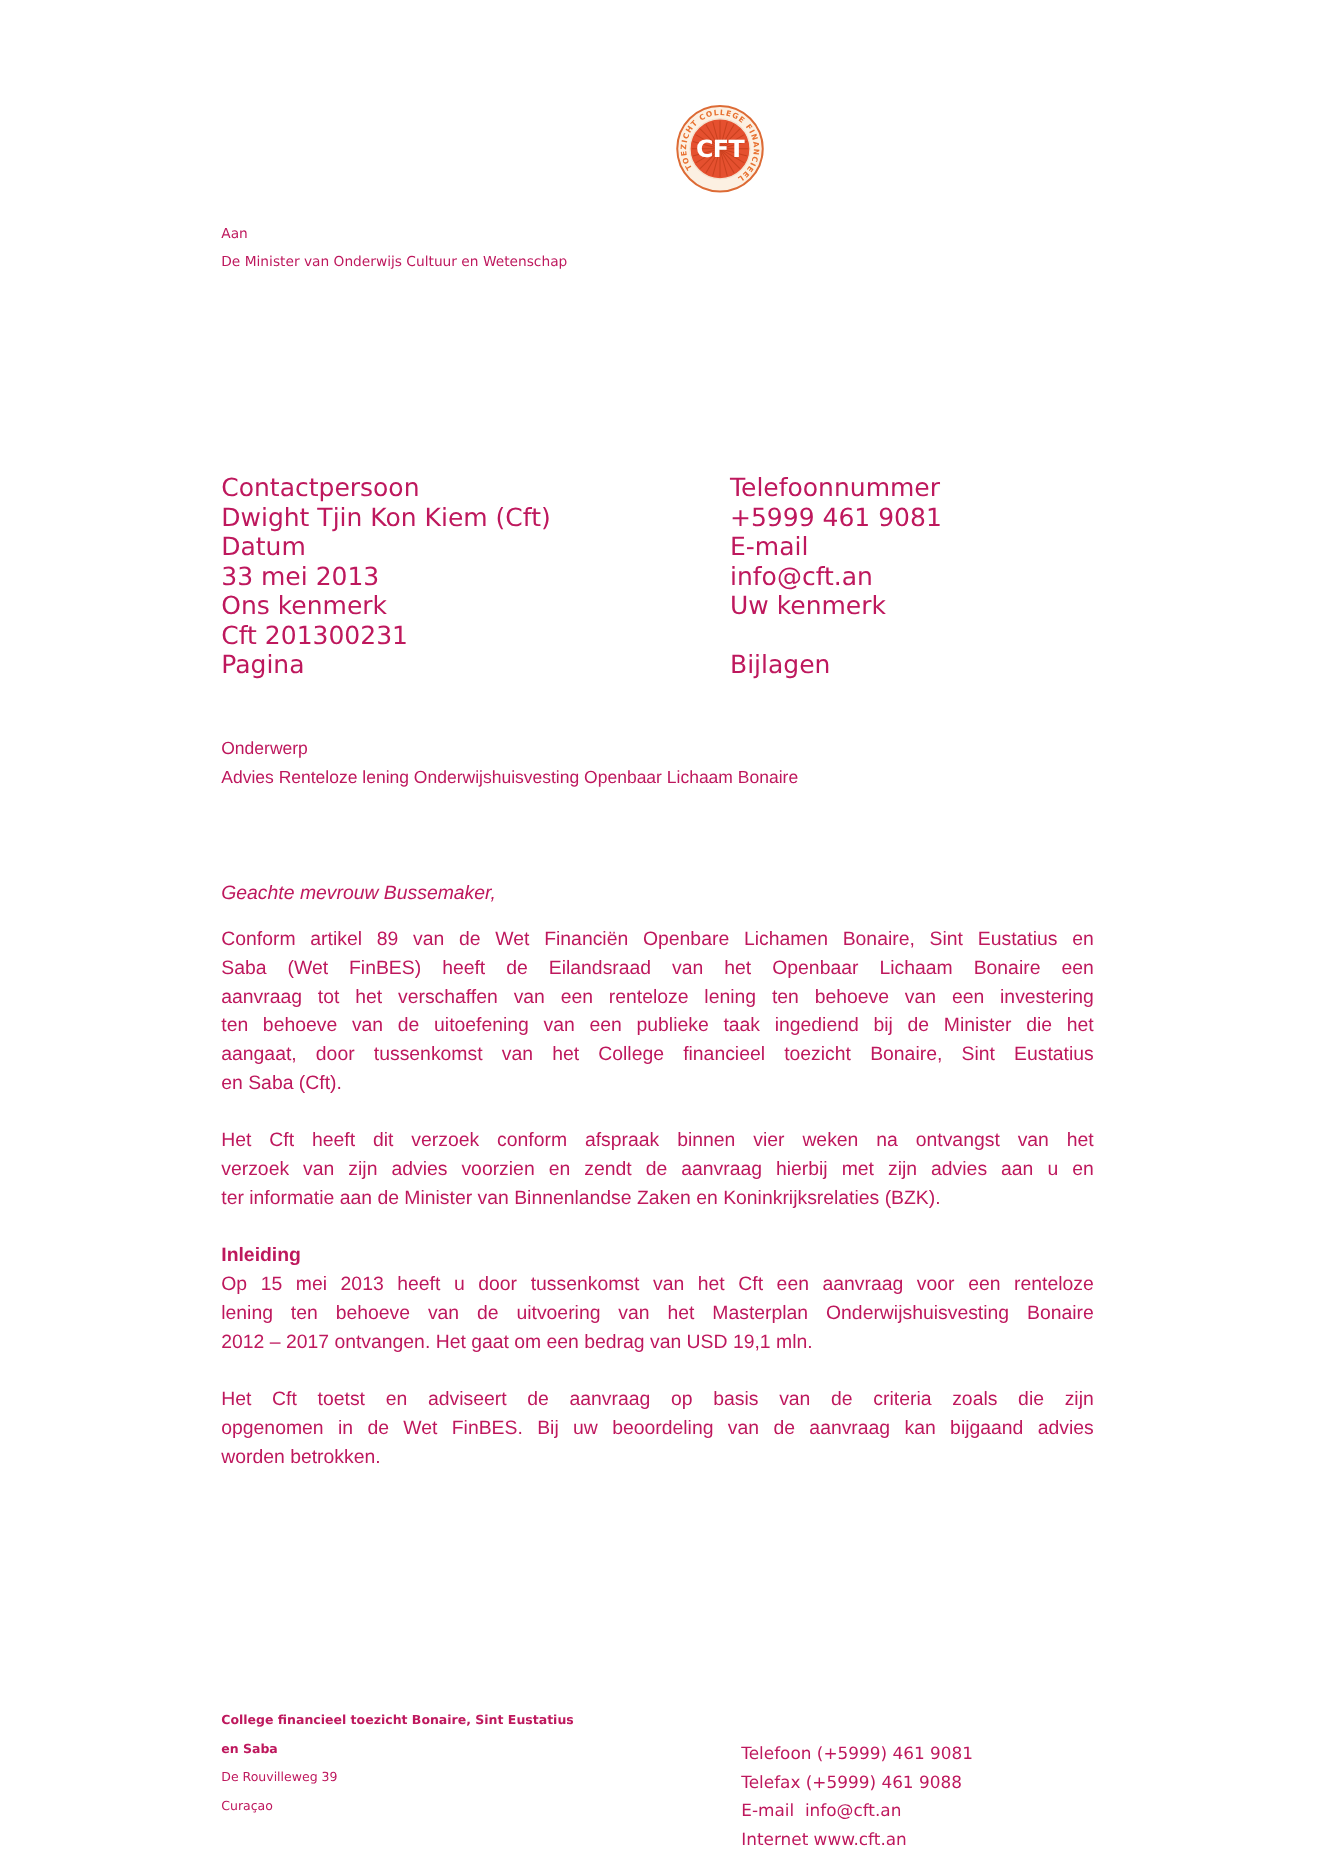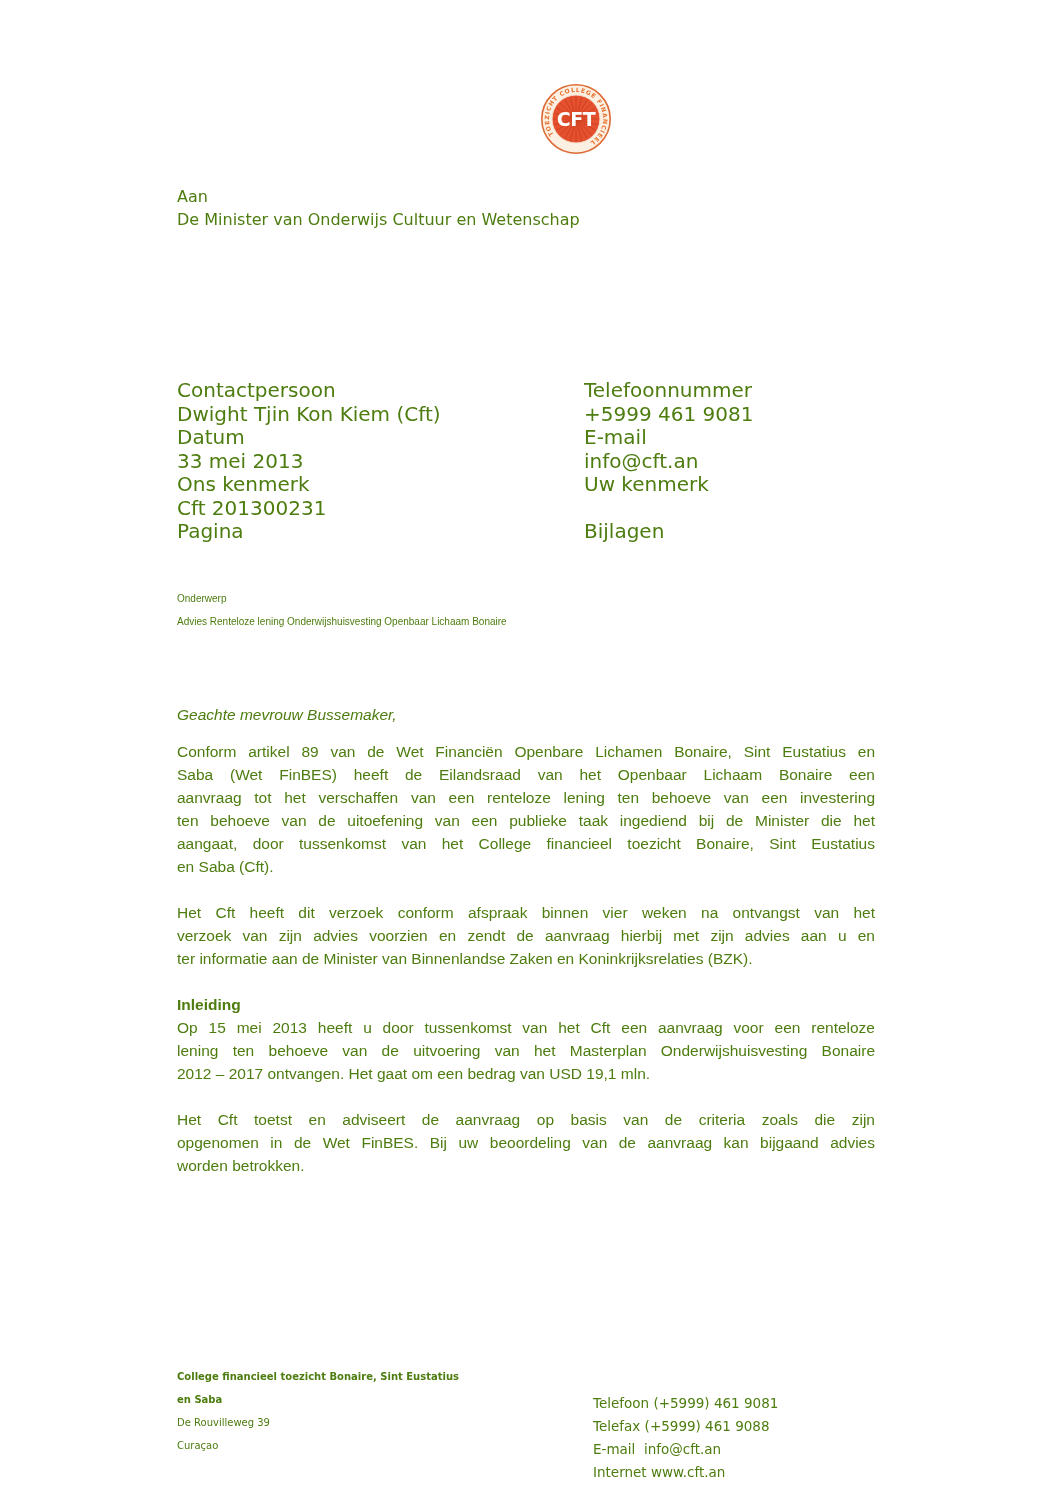--- a/index.html
+++ b/index.html
@@ -8,7 +8,7 @@
     width:1058px; height:1497px;
     background:#ffffff;
     font-family:"DejaVu Sans", sans-serif;
-    color:#4d7c0f;
+    color:#be185d;
     overflow:hidden;
   }
   .abs { position:absolute; }

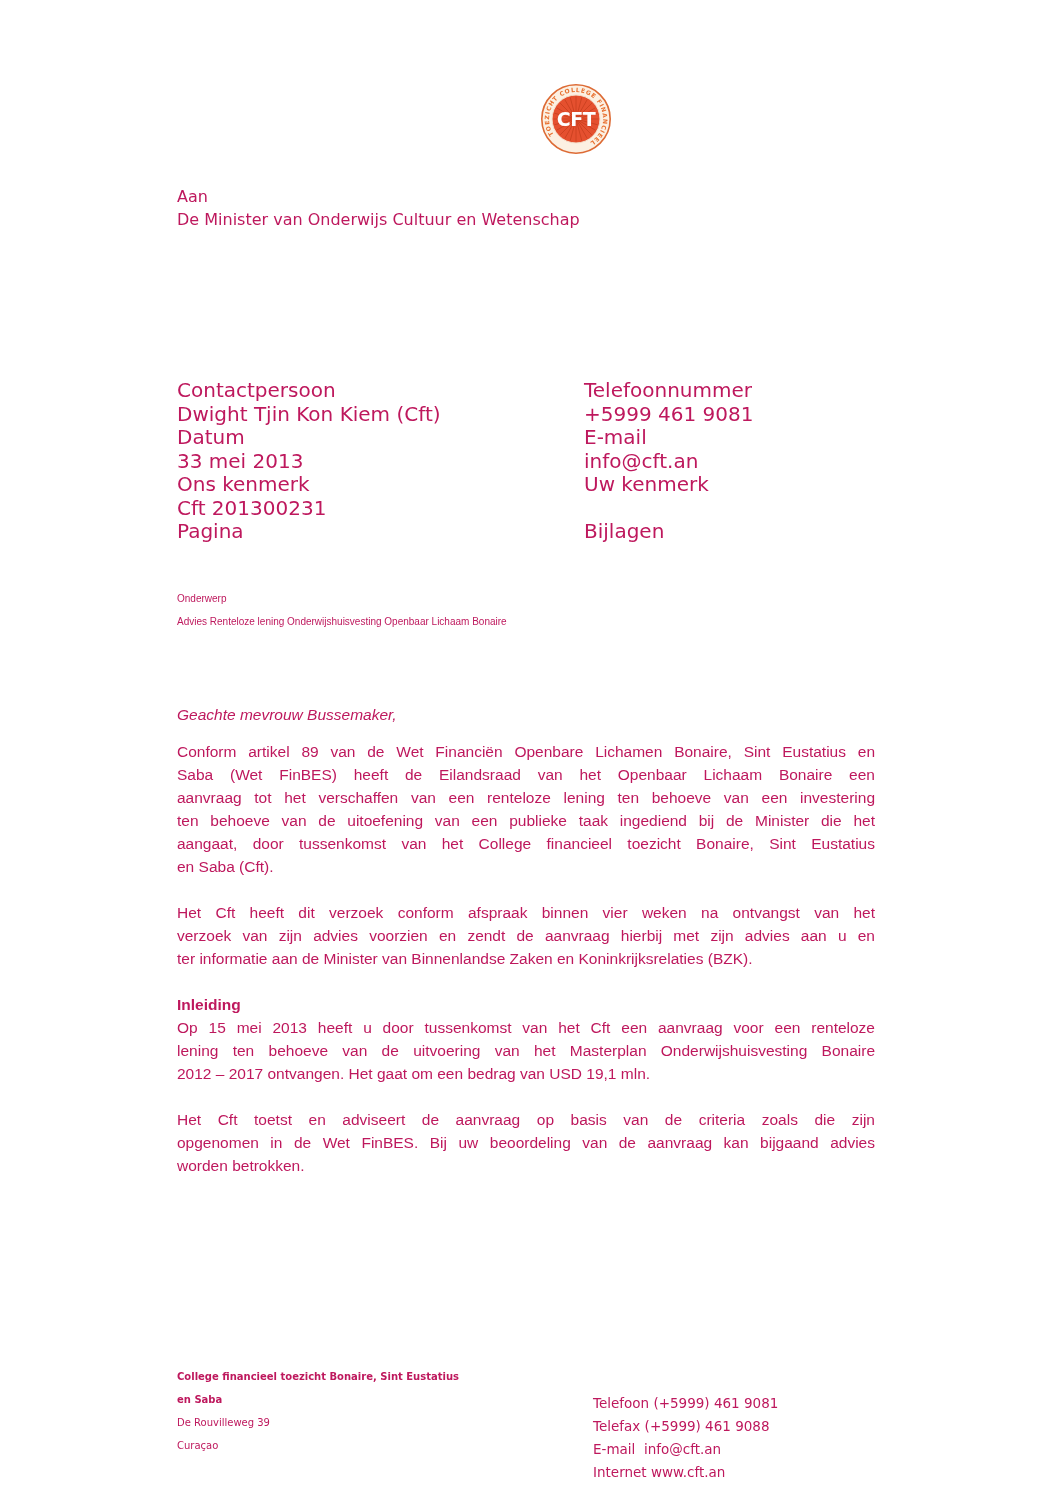--- a/index.html
+++ b/index.html
@@ -17,7 +17,7 @@
   .logo { left:540px; top:83px; width:72px; height:72px; }
 
   
-  .recipient { left:177px; top:185px; font-size:16px; line-height:23px; }
+  .recipient { left:177px; top:175px; font-size:11px; line-height:23px; }
 
   
   .meta { left:177px; top:379px; width:700px; font-size:20px; line-height:23.5px; }

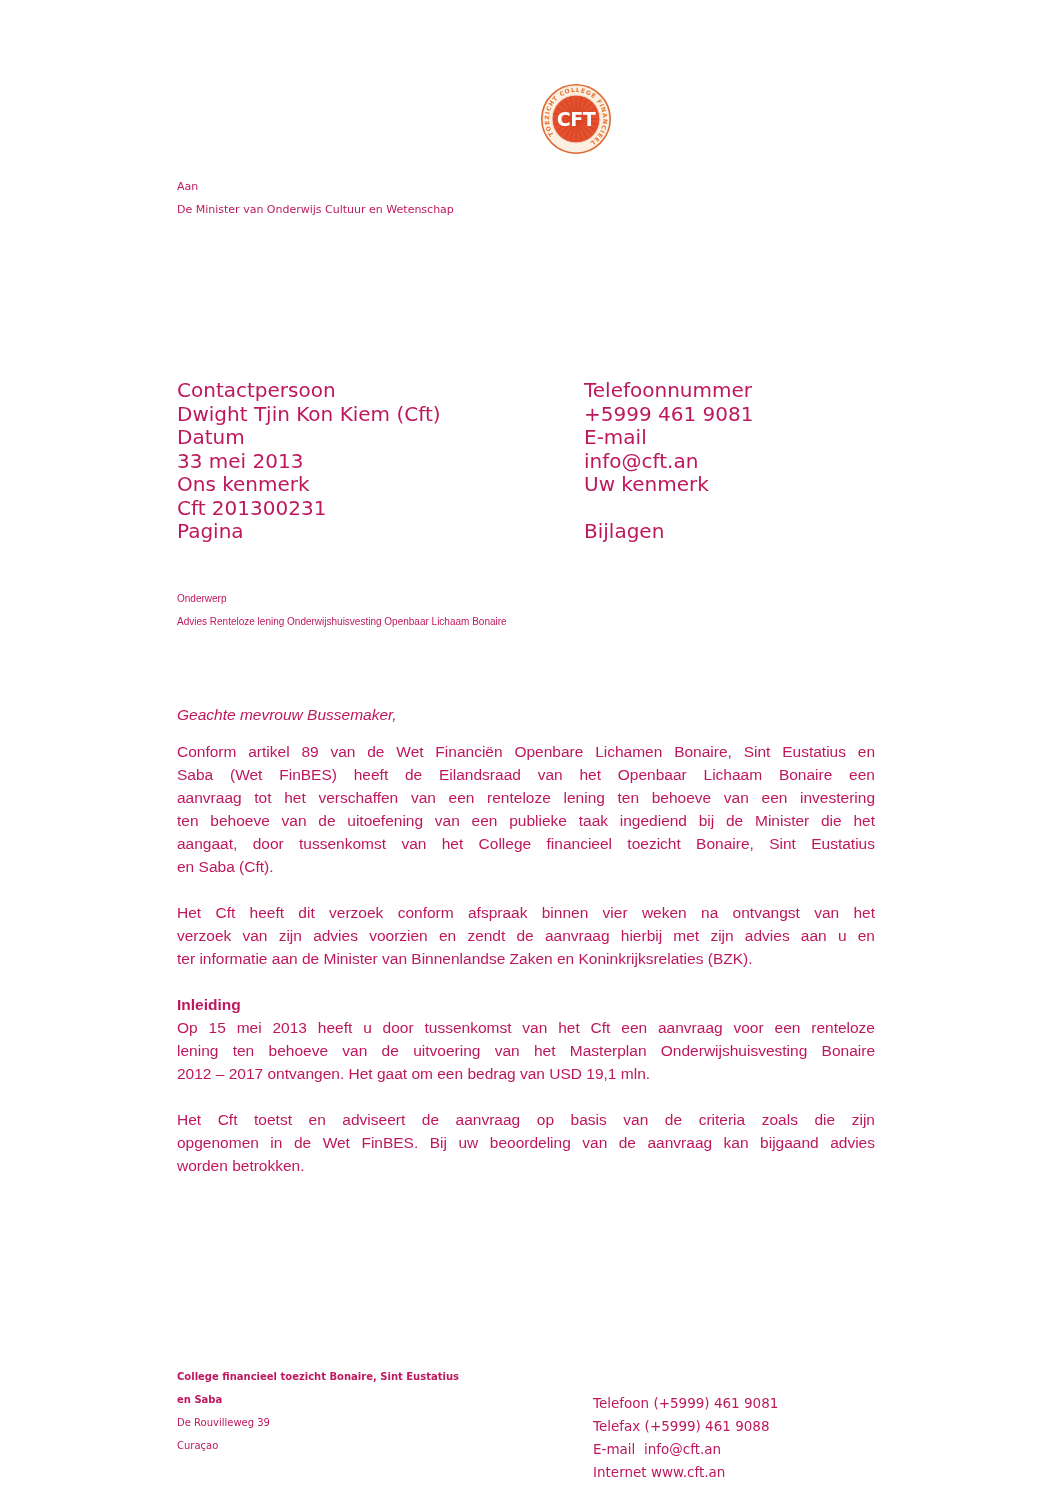--- a/index.html
+++ b/index.html
@@ -27,7 +27,7 @@
 
   
   .subject { left:177px; top:587px; width:700px;
-             font-family:"Liberation Sans", sans-serif; font-size:10px; line-height:23px; }
+             font-family:"Liberation Sans", sans-serif; font-size:14px; line-height:23px; }
 
   
   .letter-body { left:177px; top:703px; width:698px;

